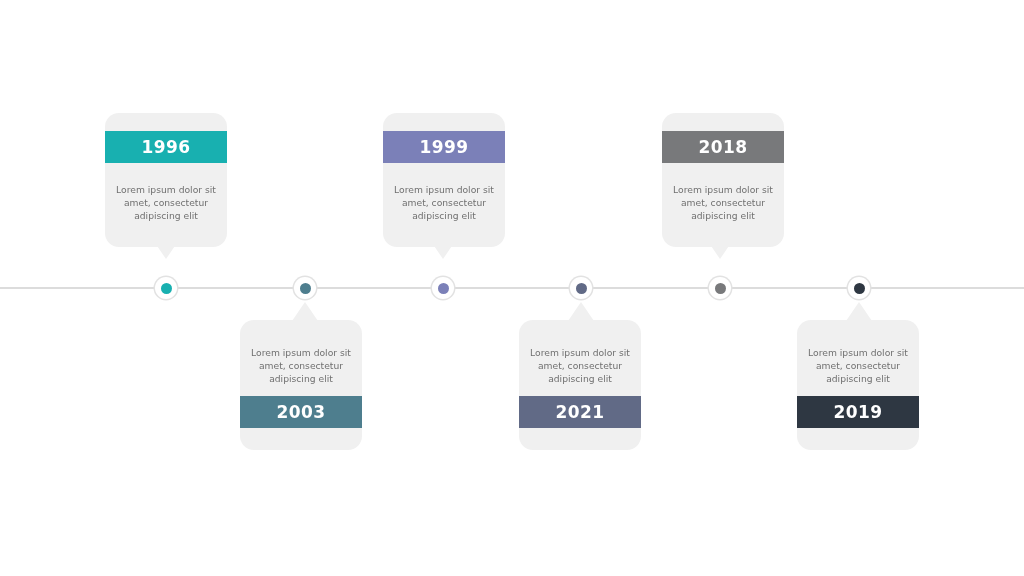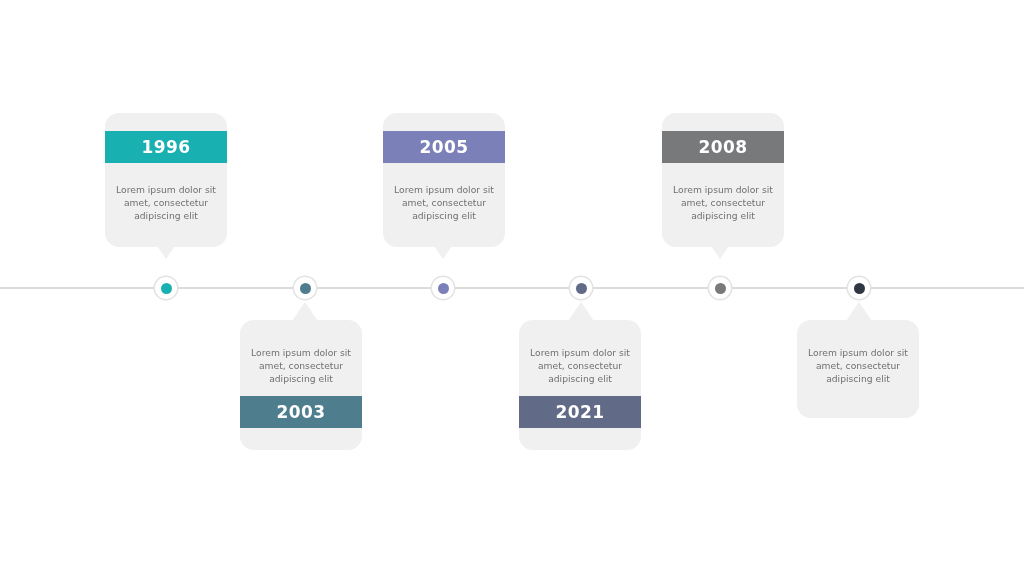--- a/index.html
+++ b/index.html
@@ -131,7 +131,7 @@
       </div>
       <div class="pointer up" style="left: 292px; top: 302px;"></div>
       <div class="card up" style="left: 383px;">
-        <div class="band" style="background: rgb(123, 128, 184);">2005</div>
+        <div class="band" style="background: rgb(123, 128, 184);">1999</div>
         <div class="body">Lorem ipsum dolor sit amet, consectetur adipiscing  elit</div>
       </div>
       <div class="pointer down" style="left: 430px; top: 239.609px;"></div>

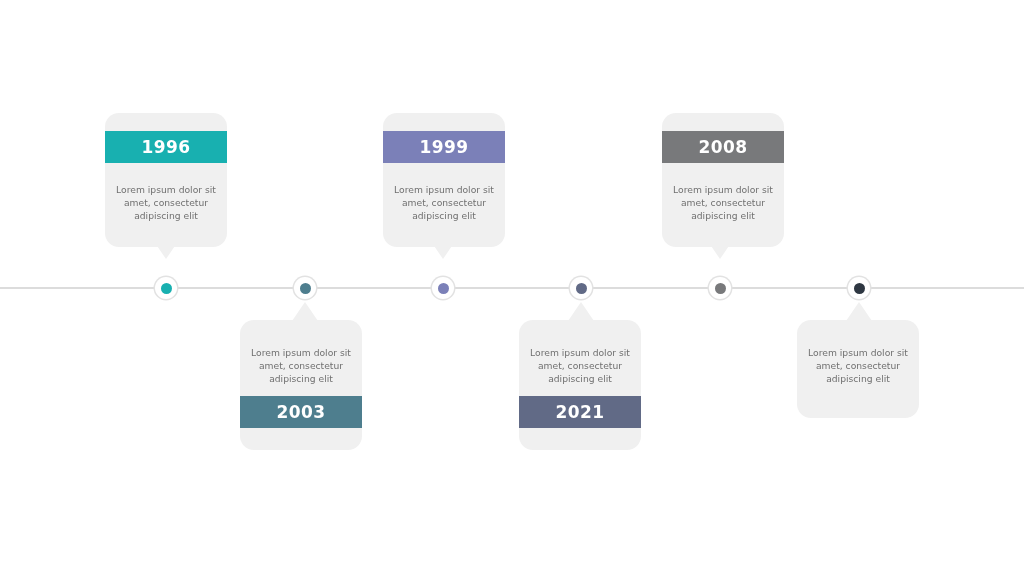--- a/index.html
+++ b/index.html
@@ -141,7 +141,7 @@
       </div>
       <div class="pointer up" style="left: 568px; top: 302px;"></div>
       <div class="card up" style="left: 662px;">
-        <div class="band" style="background: rgb(120, 121, 123);">2008</div>
+        <div class="band" style="background: rgb(120, 121, 123);">2018</div>
         <div class="body">Lorem ipsum dolor sit amet, consectetur adipiscing  elit</div>
       </div>
       <div class="pointer down" style="left: 707px; top: 239.609px;"></div>

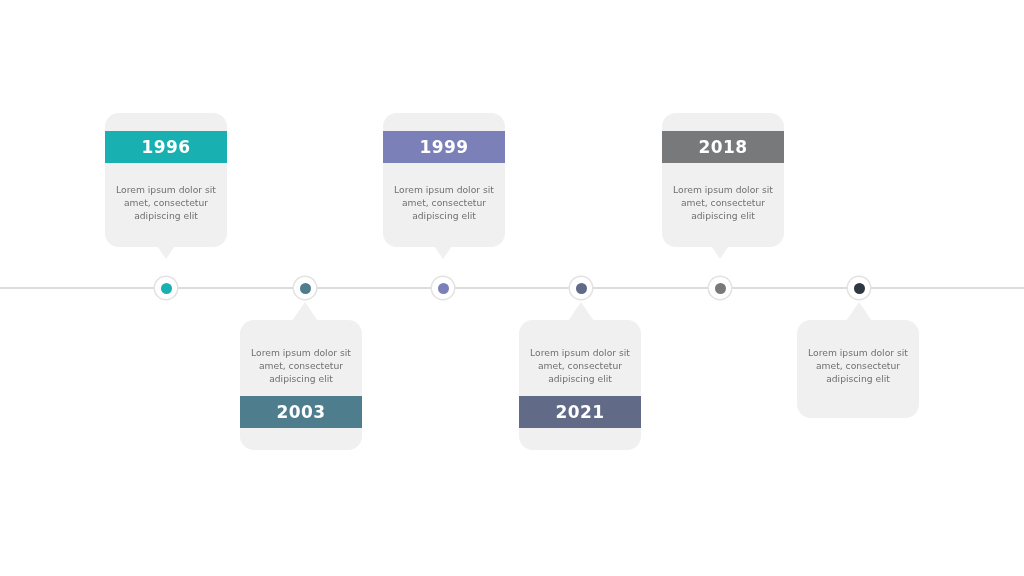--- a/index.html
+++ b/index.html
@@ -147,6 +147,7 @@
       <div class="pointer down" style="left: 707px; top: 239.609px;"></div>
       <div class="card down" style="left: 797px;">
         <div class="body">Lorem ipsum dolor sit amet, consectetur adipiscing  elit</div>
+        <div class="band" style="background: rgb(46, 55, 66);">2019</div>
       </div>
       <div class="pointer up" style="left: 846px; top: 302px;"></div>
     </div>

